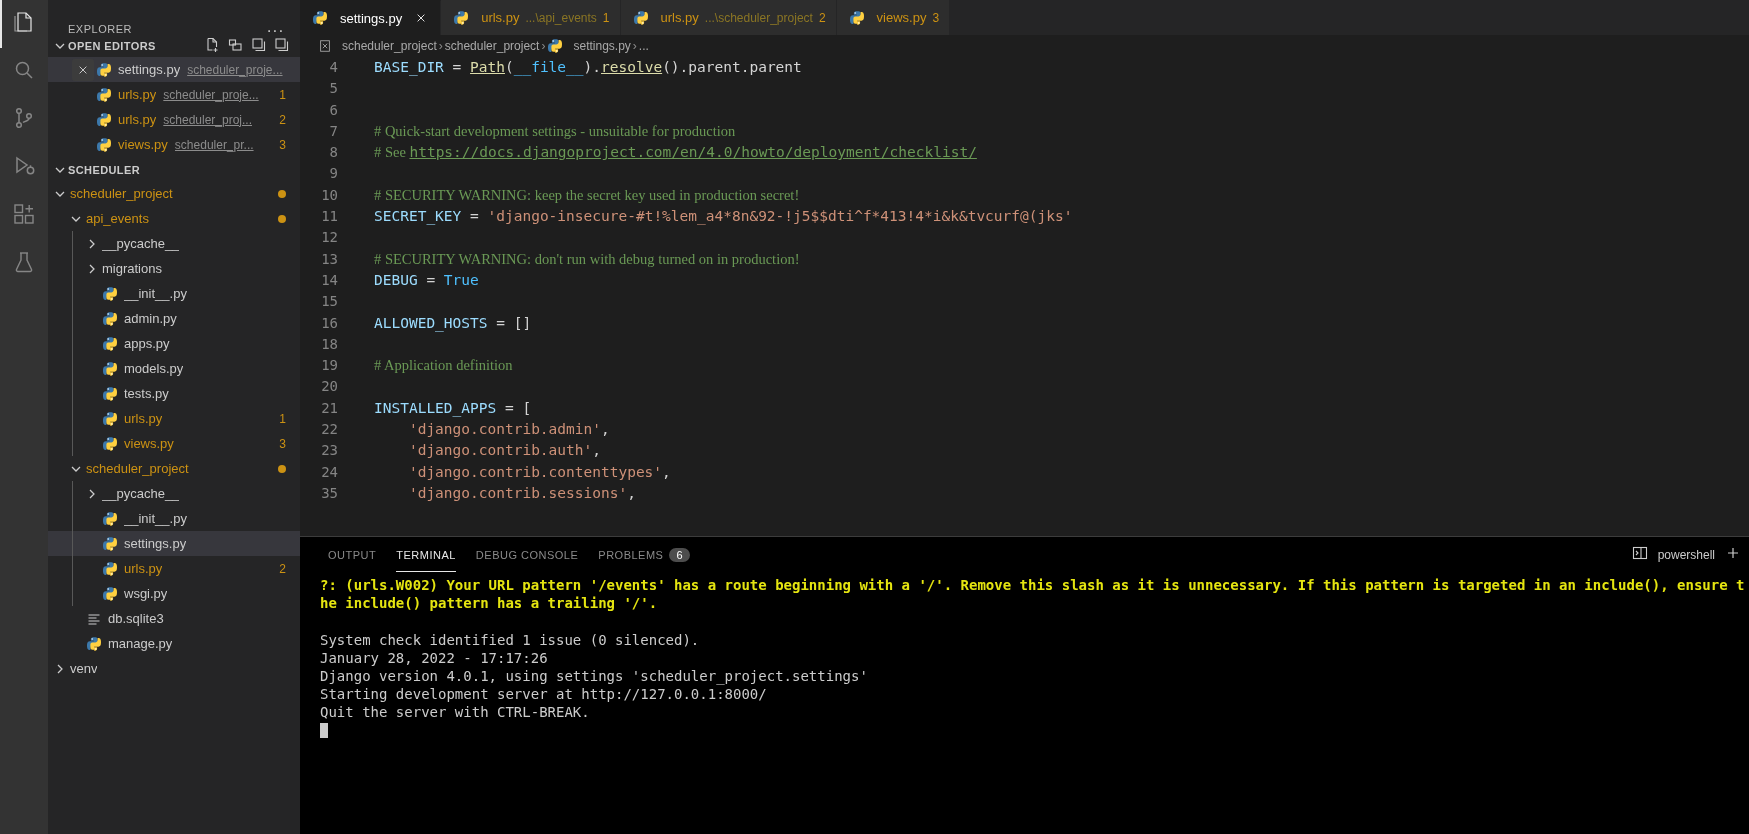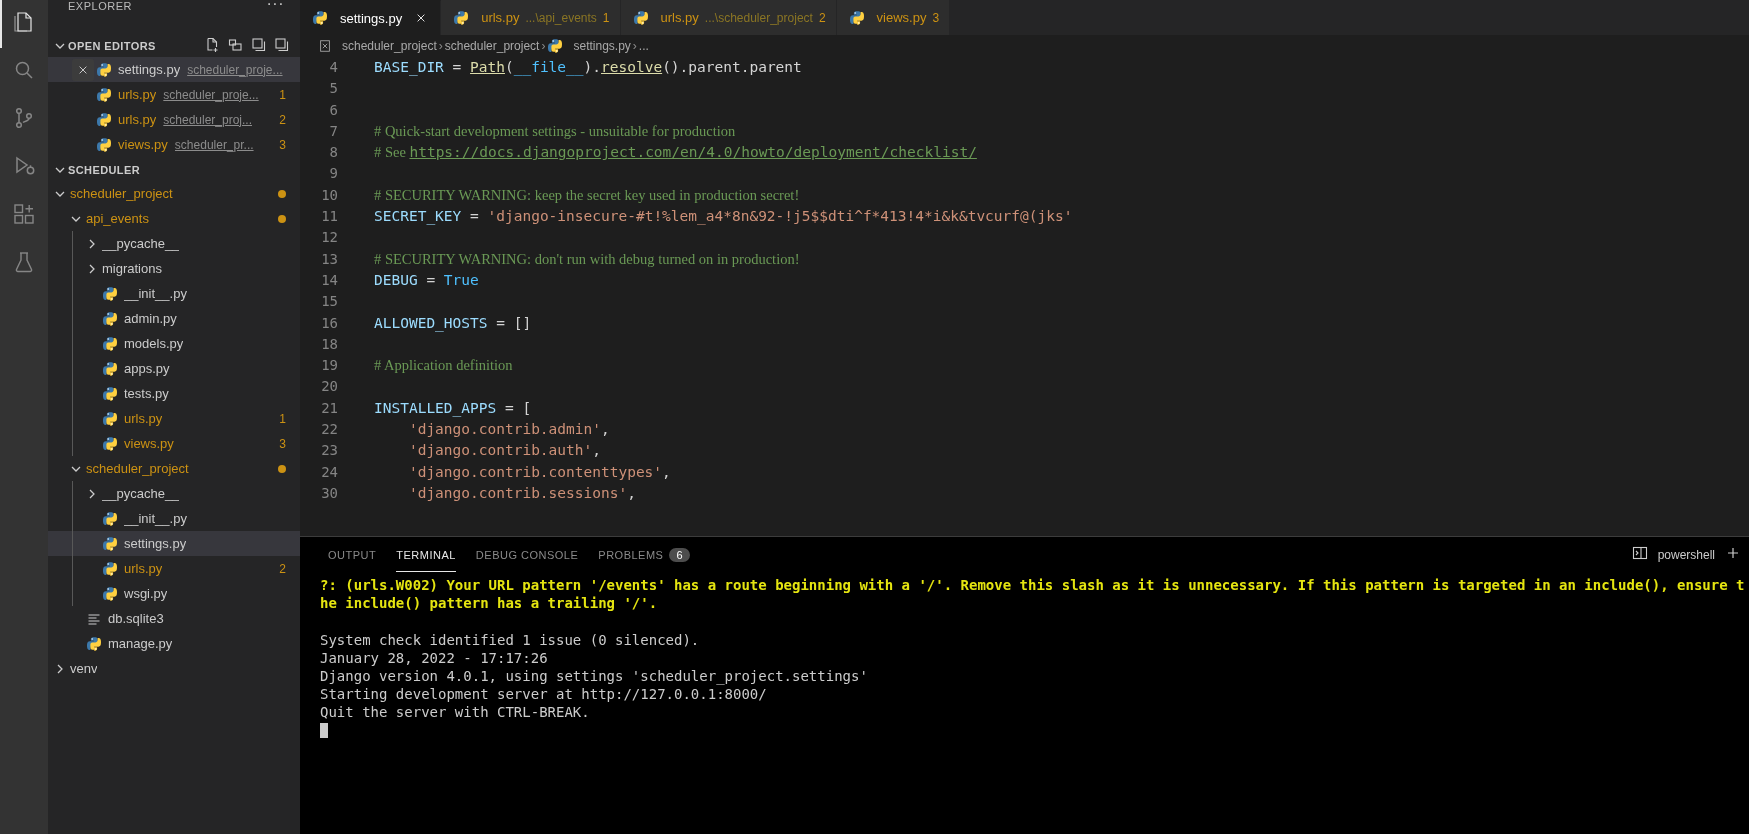--- a/index.html
+++ b/index.html
@@ -40,7 +40,7 @@
     overflow: hidden;
   }
   #sidebar-title {
-    height: 35px; display: flex; align-items: flex-start;
+    height: 35px; display: flex; align-items: flex-end;
     padding: 0 8px 0 20px;
     font-size: 11px; letter-spacing: .5px;
     color: #bbbbbb; text-transform: uppercase;

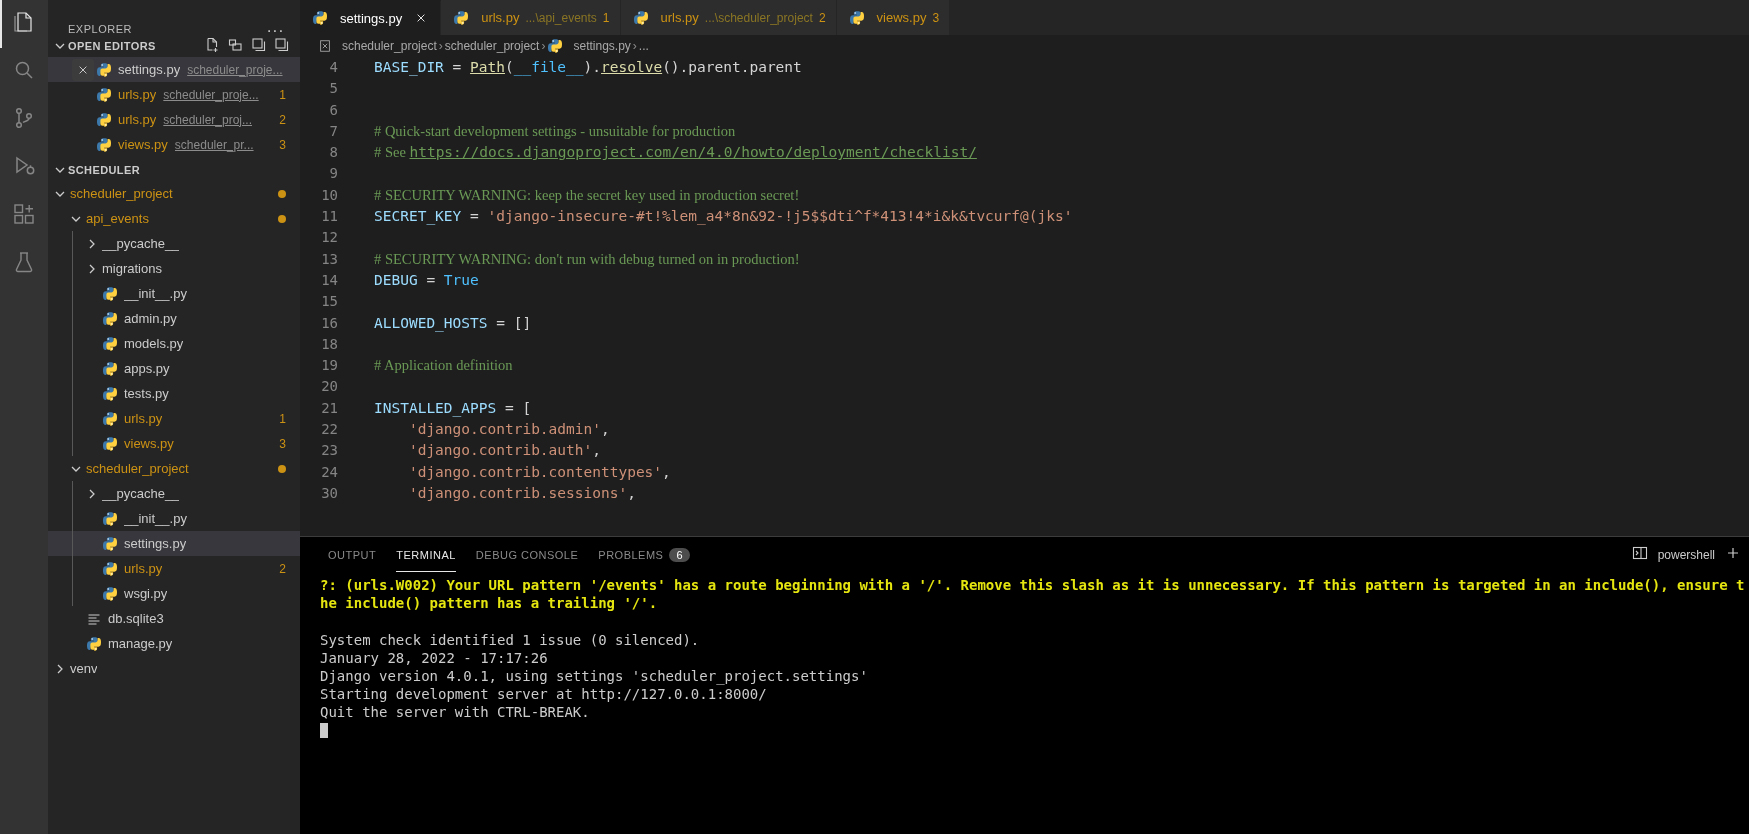--- a/index.html
+++ b/index.html
@@ -393,19 +393,19 @@
             <path d="M8.2 14.8c1.6 0 2.9-.5 2.9-2v-1.6h-3v-.5h4.3c1.1 0 2.1-.8 2.4-2.2.3-1.6.3-2.6 0-4.2-.3-1.3-1-2.2-2.1-2.2h-1.1v1.9c0 1.2-1.1 2.4-2.4 2.4H6.3c-1 0-1.9.9-1.9 2v3.4c0 1.1.9 1.9 2 2 .6.1 1.2 0 1.8 0z" fill="#ffd040"></path>
             <circle cx="9.8" cy="13" r=".75" fill="#fff"></circle>
           </svg></span>
+        <span class="lbl">apps.py</span>
+      </div>
+      <div class="row">
+        <span class="indent-guide" style="left:24px"></span>
+        <span style="display:inline-block;width:36px;flex:0 0 36px"></span>
+        <span style="display:inline-block;width:18px;flex:0 0 18px"></span>
+        <span class="py-icon"><svg viewBox="0 0 16 16" width="16" height="16">
+            <path d="M7.8 1.2c-1.6 0-2.9.5-2.9 2v1.6h3v.5H3.6c-1.1 0-2.1.8-2.4 2.2-.3 1.6-.3 2.6 0 4.2.3 1.3 1 2.2 2.1 2.2h1.1v-1.9c0-1.2 1.1-2.4 2.4-2.4h2.9c1 0 1.9-.9 1.9-2V3.2c0-1.1-.9-1.9-2-2-.6-.1-1.2 0-1.8 0z" fill="#3c78aa"></path>
+            <circle cx="6.2" cy="3" r=".75" fill="#fff"></circle>
+            <path d="M8.2 14.8c1.6 0 2.9-.5 2.9-2v-1.6h-3v-.5h4.3c1.1 0 2.1-.8 2.4-2.2.3-1.6.3-2.6 0-4.2-.3-1.3-1-2.2-2.1-2.2h-1.1v1.9c0 1.2-1.1 2.4-2.4 2.4H6.3c-1 0-1.9.9-1.9 2v3.4c0 1.1.9 1.9 2 2 .6.1 1.2 0 1.8 0z" fill="#ffd040"></path>
+            <circle cx="9.8" cy="13" r=".75" fill="#fff"></circle>
+          </svg></span>
         <span class="lbl">models.py</span>
-      </div>
-      <div class="row">
-        <span class="indent-guide" style="left:24px"></span>
-        <span style="display:inline-block;width:36px;flex:0 0 36px"></span>
-        <span style="display:inline-block;width:18px;flex:0 0 18px"></span>
-        <span class="py-icon"><svg viewBox="0 0 16 16" width="16" height="16">
-            <path d="M7.8 1.2c-1.6 0-2.9.5-2.9 2v1.6h3v.5H3.6c-1.1 0-2.1.8-2.4 2.2-.3 1.6-.3 2.6 0 4.2.3 1.3 1 2.2 2.1 2.2h1.1v-1.9c0-1.2 1.1-2.4 2.4-2.4h2.9c1 0 1.9-.9 1.9-2V3.2c0-1.1-.9-1.9-2-2-.6-.1-1.2 0-1.8 0z" fill="#3c78aa"></path>
-            <circle cx="6.2" cy="3" r=".75" fill="#fff"></circle>
-            <path d="M8.2 14.8c1.6 0 2.9-.5 2.9-2v-1.6h-3v-.5h4.3c1.1 0 2.1-.8 2.4-2.2.3-1.6.3-2.6 0-4.2-.3-1.3-1-2.2-2.1-2.2h-1.1v1.9c0 1.2-1.1 2.4-2.4 2.4H6.3c-1 0-1.9.9-1.9 2v3.4c0 1.1.9 1.9 2 2 .6.1 1.2 0 1.8 0z" fill="#ffd040"></path>
-            <circle cx="9.8" cy="13" r=".75" fill="#fff"></circle>
-          </svg></span>
-        <span class="lbl">apps.py</span>
       </div>
       <div class="row">
         <span class="indent-guide" style="left:24px"></span>

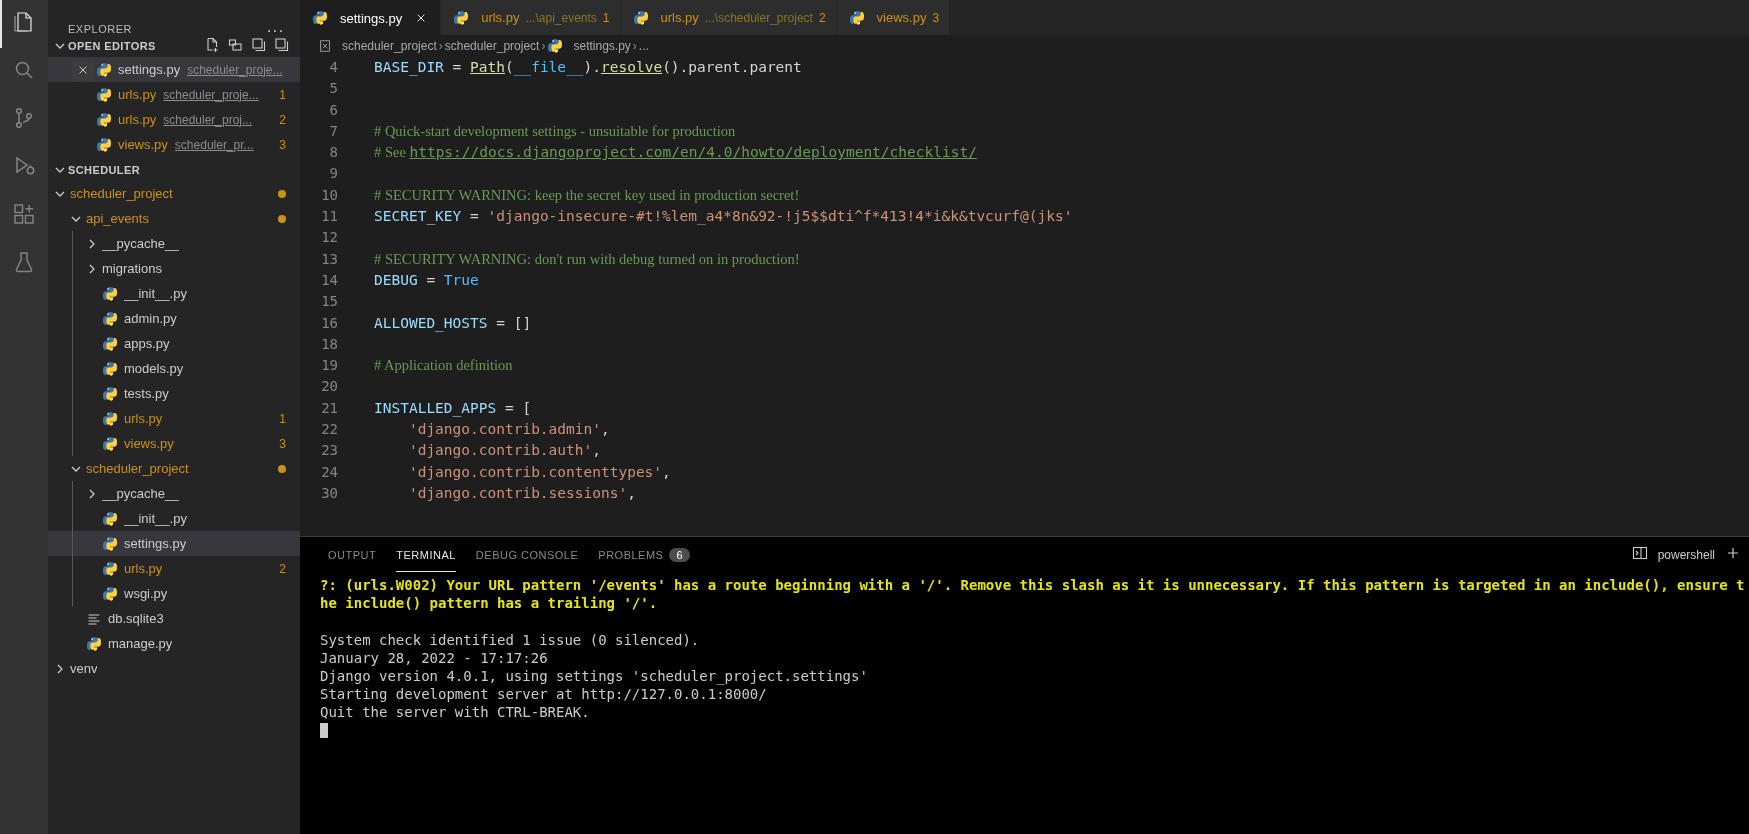--- a/index.html
+++ b/index.html
@@ -644,7 +644,7 @@
       <div class="code-line"><span class="ln">22</span><span class="ctext"><span class="c-plain">    </span><span class="c-string">'django.contrib.admin'</span><span class="c-plain">,</span></span></div>
       <div class="code-line"><span class="ln">23</span><span class="ctext"><span class="c-plain">    </span><span class="c-string">'django.contrib.auth'</span><span class="c-plain">,</span></span></div>
       <div class="code-line"><span class="ln">24</span><span class="ctext"><span class="c-plain">    </span><span class="c-string">'django.contrib.contenttypes'</span><span class="c-plain">,</span></span></div>
-      <div class="code-line"><span class="ln">30</span><span class="ctext"><span class="c-plain">    </span><span class="c-string">'django.contrib.sessions'</span><span class="c-plain">,</span></span></div>
+      <div class="code-line"><span class="ln">35</span><span class="ctext"><span class="c-plain">    </span><span class="c-string">'django.contrib.sessions'</span><span class="c-plain">,</span></span></div>
     </div>
 
   <div id="panel">

